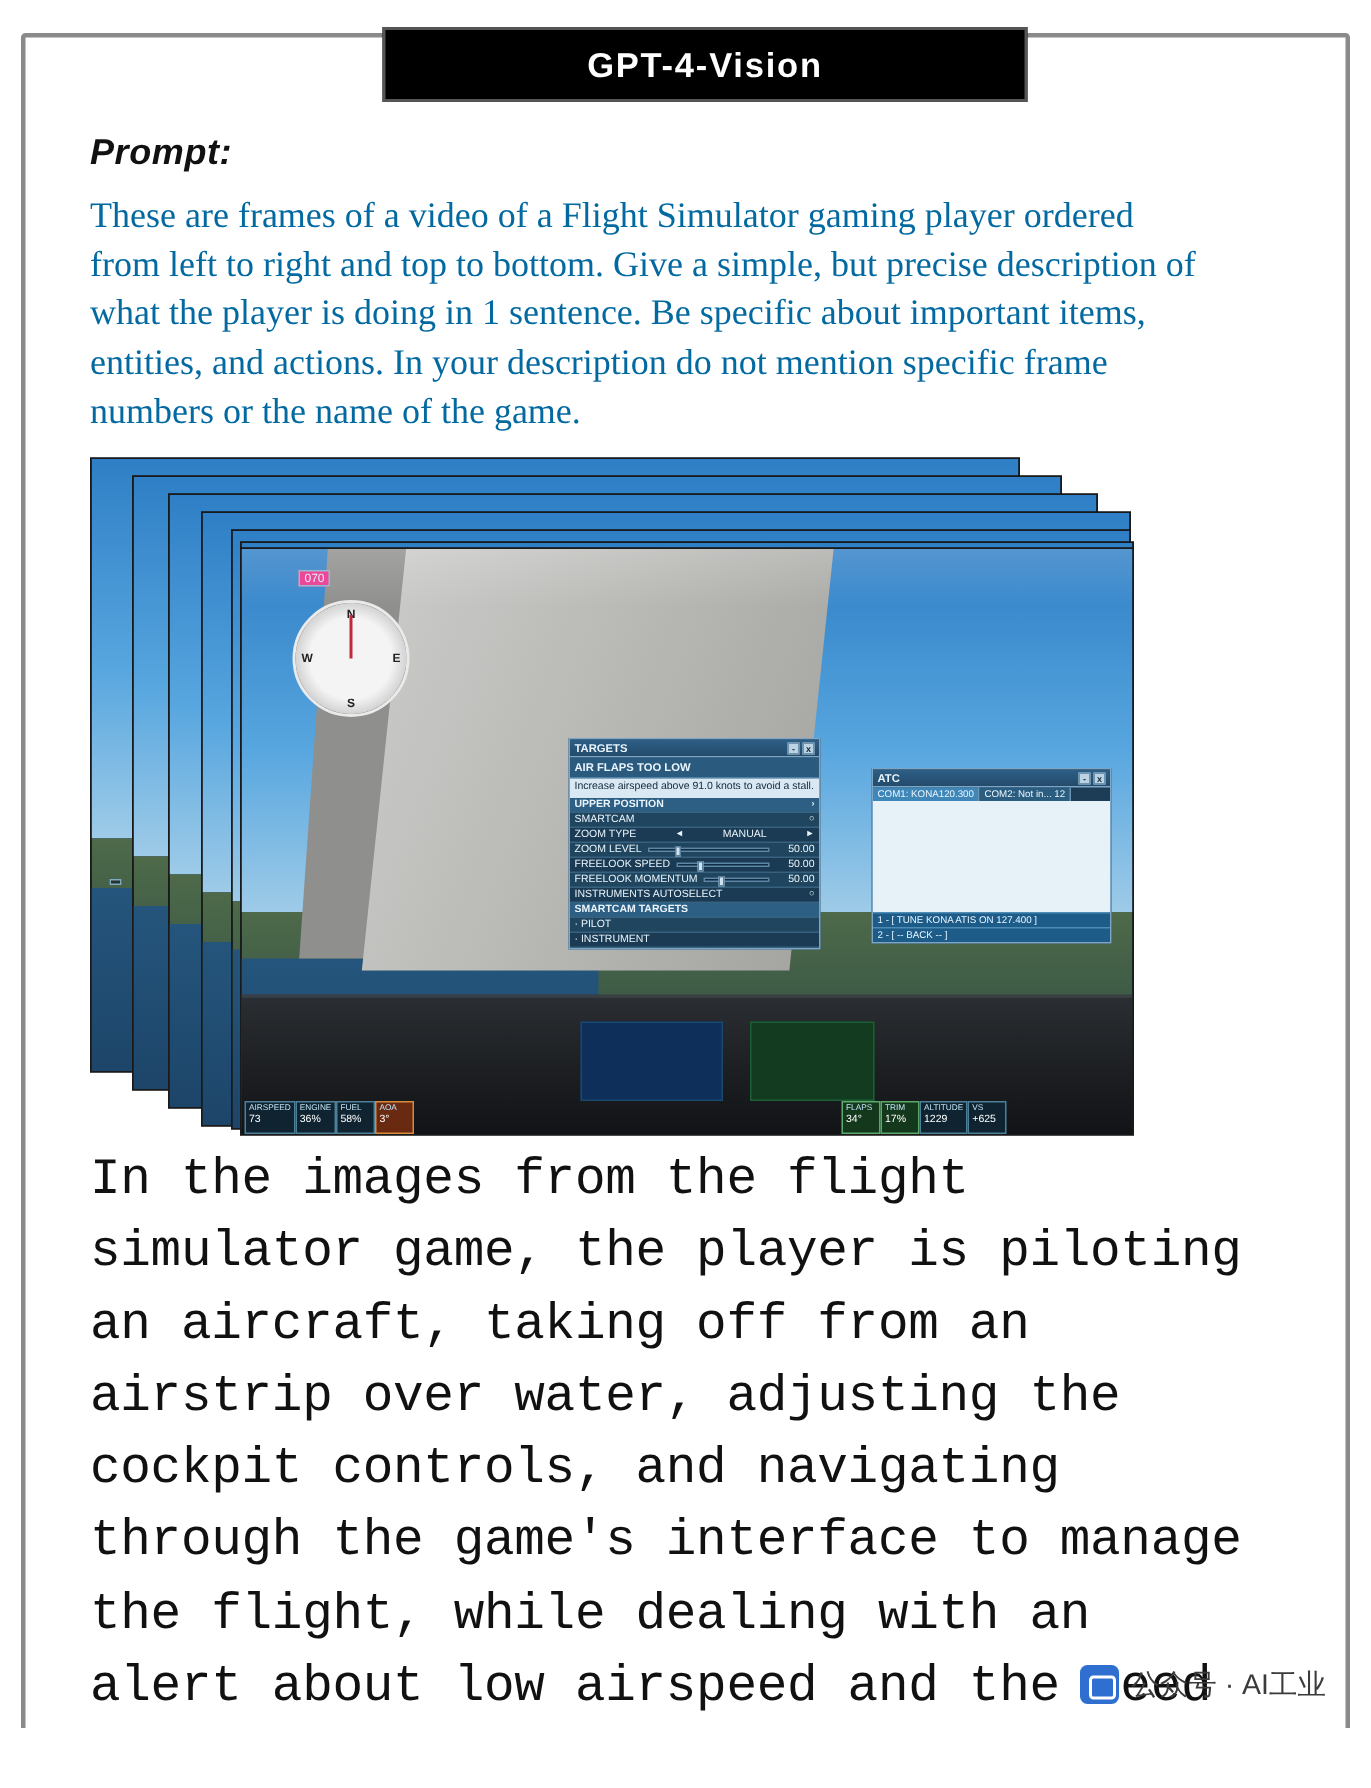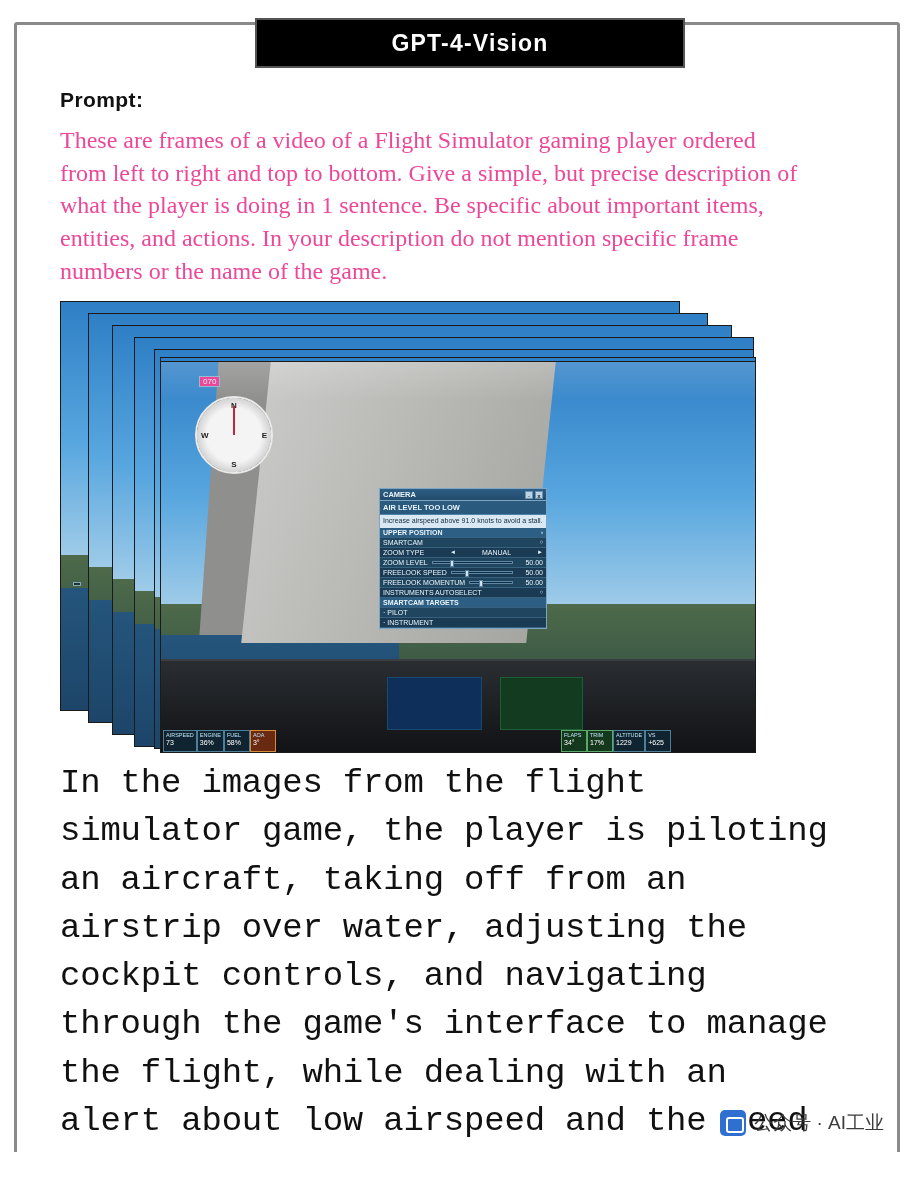--- a/index.html
+++ b/index.html
@@ -45,10 +45,11 @@
   .section-label {
     font-family: "Liberation Sans", sans-serif;
     font-weight: bold;
-    font-size: 21px;
+    font-size: 24px;
     color: #111;
     letter-spacing: 0.4px;
     margin: 28px 0 12px 0;
+    font-style: italic;
   }
   .prompt-text {
     font-family: "Liberation Serif", serif;

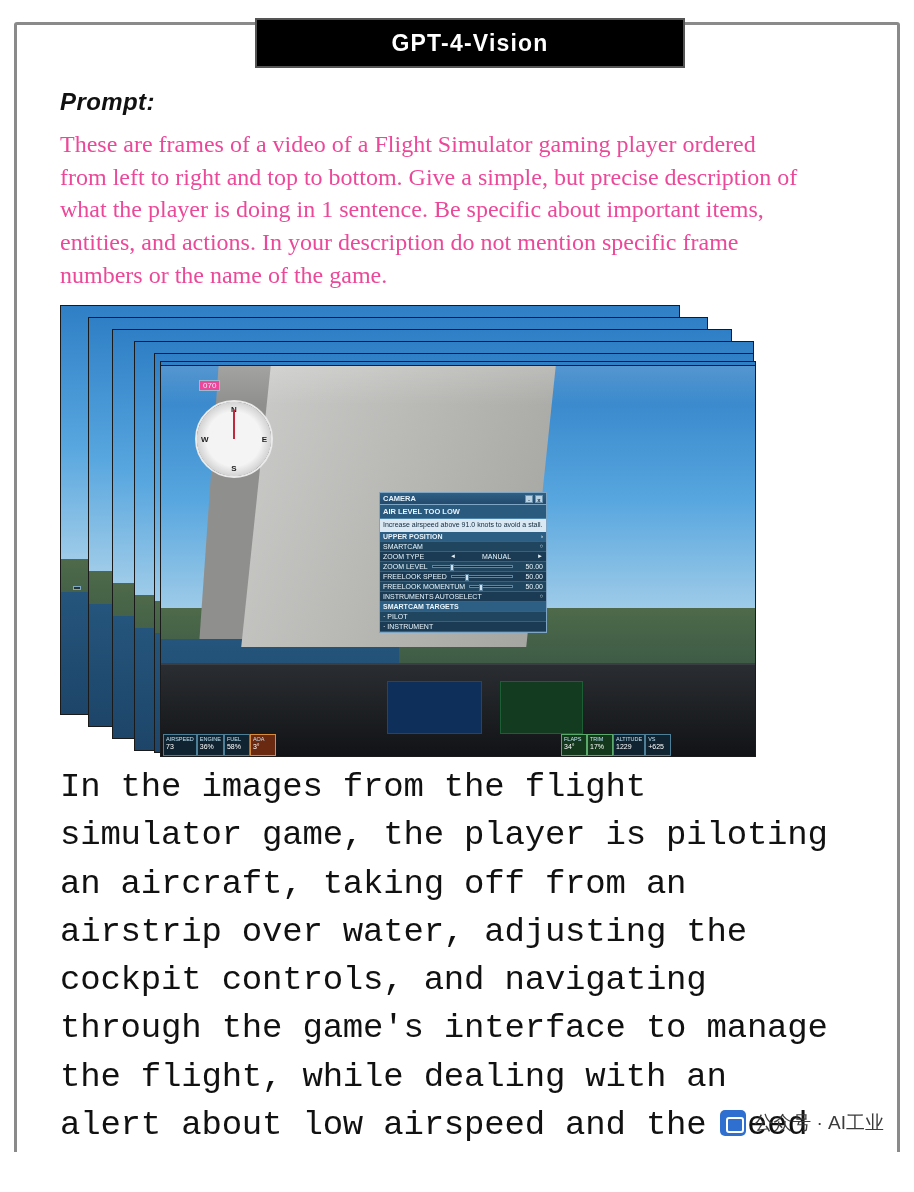--- a/index.html
+++ b/index.html
@@ -55,7 +55,7 @@
     font-family: "Liberation Serif", serif;
     font-size: 24px;
     line-height: 1.36;
-    color: #ec4899;
+    color: #0369a1;
     width: 740px;
   }
   .video-label { margin-top: 26px; }

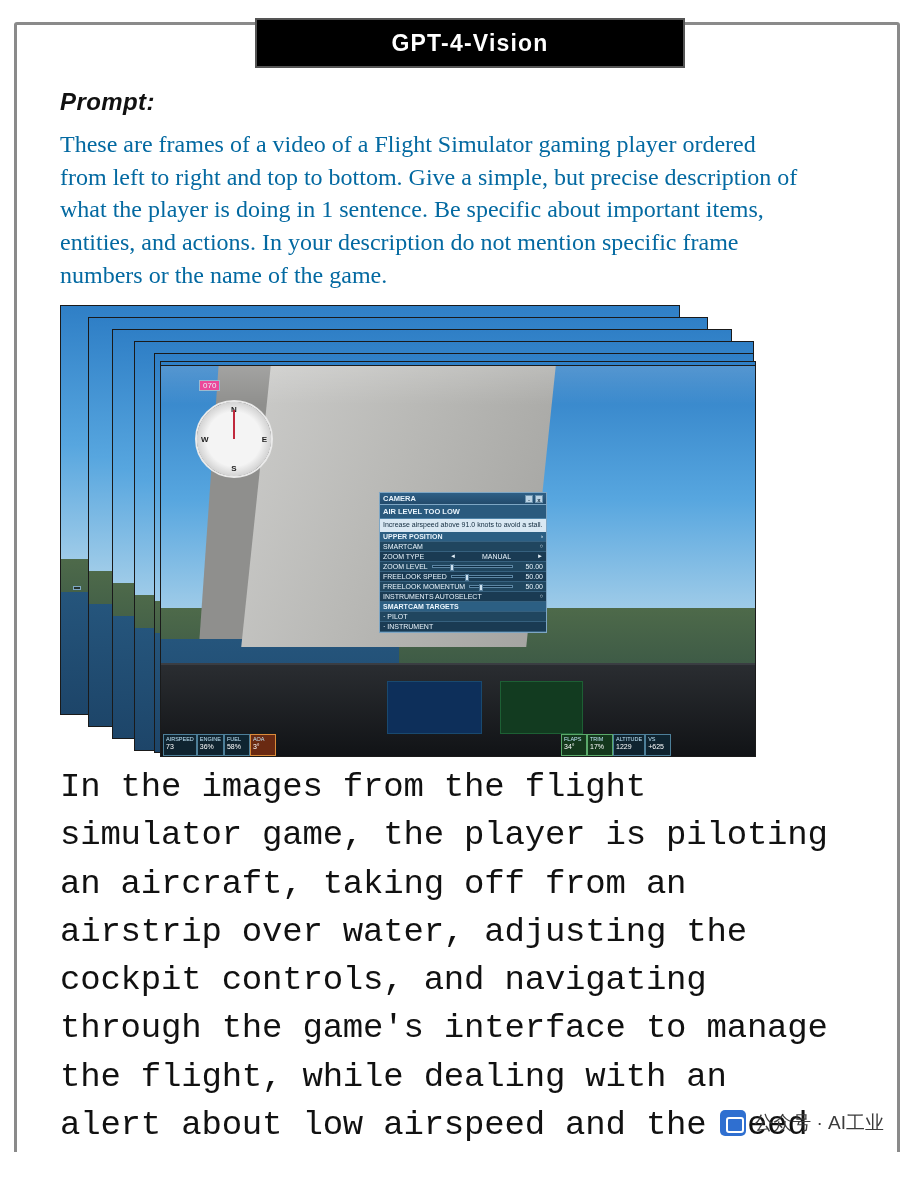--- a/index.html
+++ b/index.html
@@ -338,7 +338,7 @@
 
         <div class="win" style="left:218px;top:126px;width:168px;">
           <div class="win-title">
-            <span>CAMERA</span>
+            <span>TARGETS</span>
             <span class="win-btns">
               <span class="win-btn">-</span>
               <span class="win-btn">x</span>

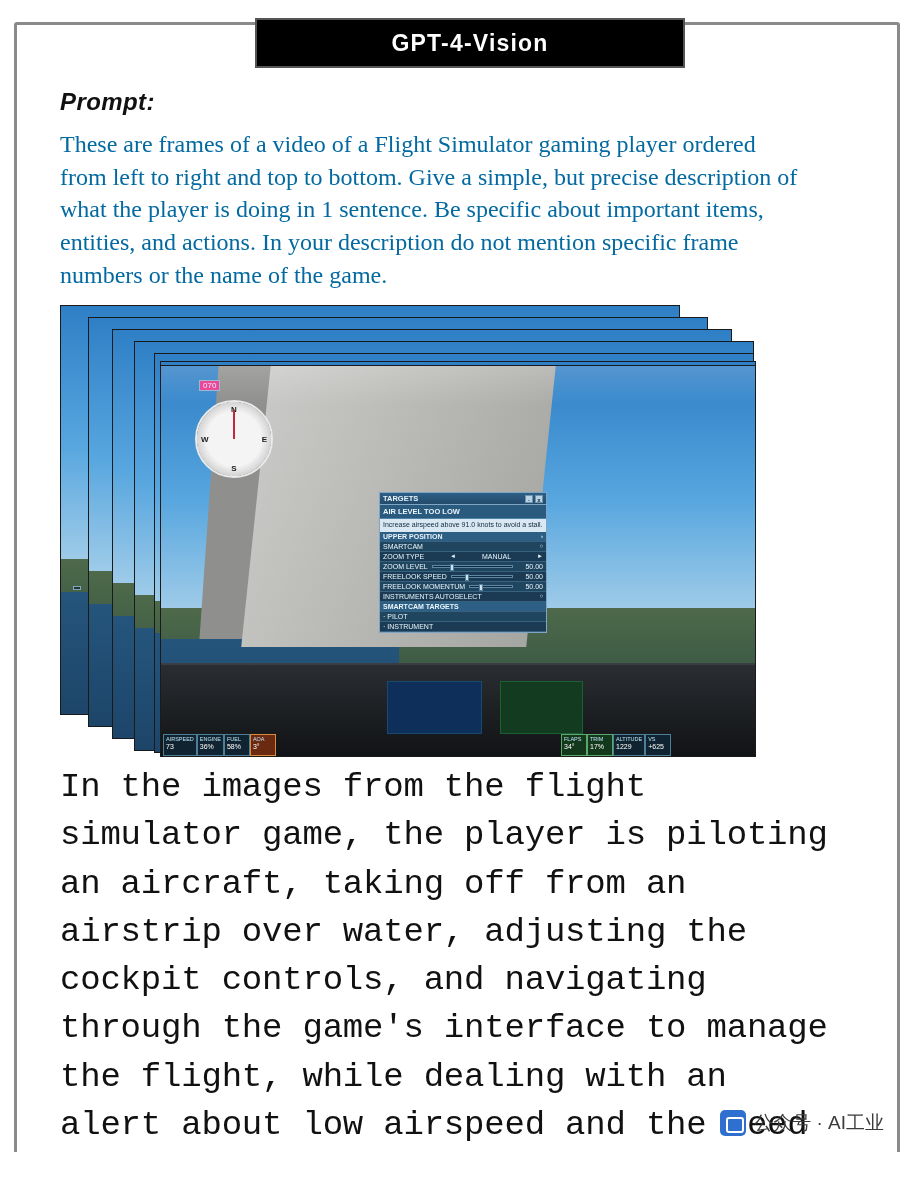--- a/index.html
+++ b/index.html
@@ -344,7 +344,7 @@
               <span class="win-btn">x</span>
             </span>
           </div>
-          <div class="alert-row">AIR LEVEL TOO LOW</div>
+          <div class="alert-row">AIR FLAPS TOO LOW</div>
           <div class="alert-body">Increase airspeed above 91.0 knots to avoid a stall.</div>
 
           <div class="menu-row head">

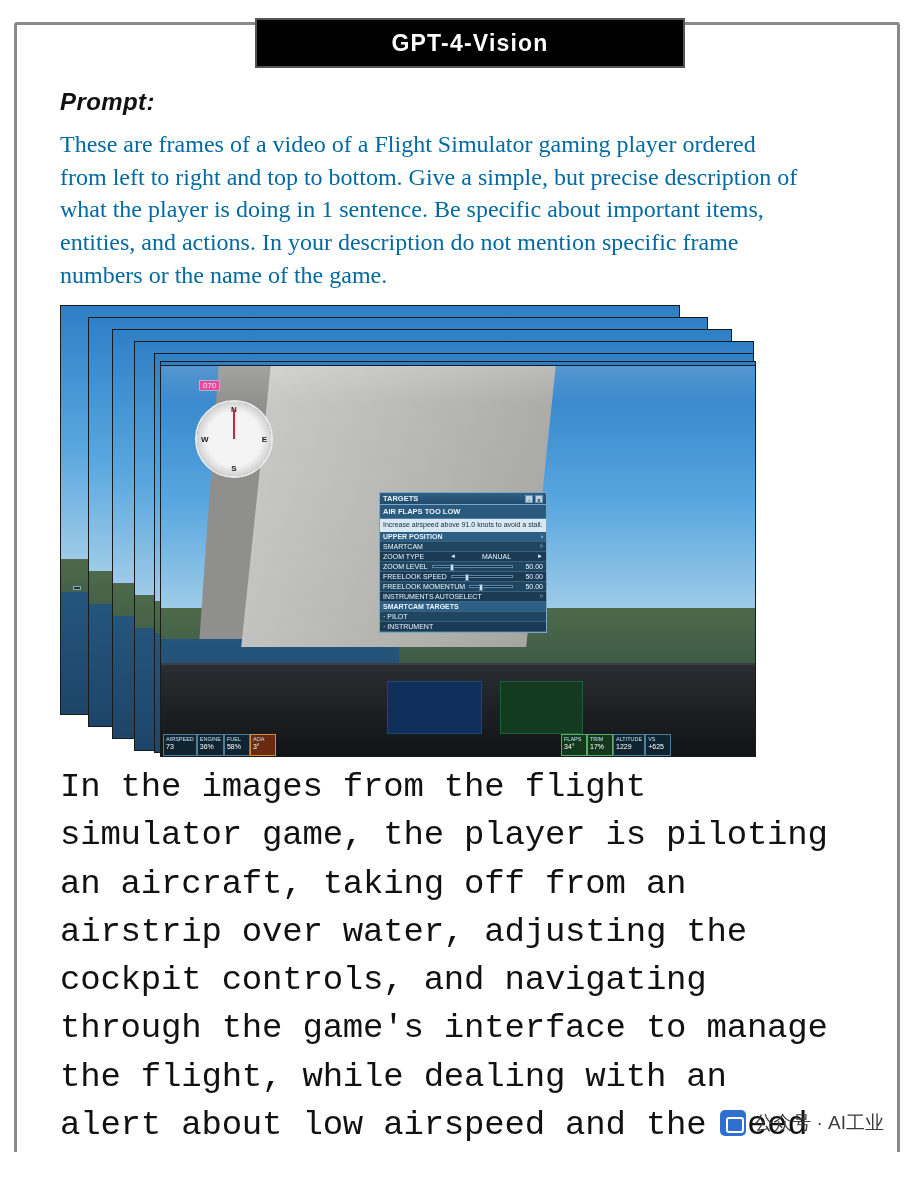--- a/index.html
+++ b/index.html
@@ -397,6 +397,22 @@
           </div>
         </div>
 
+        <div class="win" style="left:420px;top:146px;width:160px;">
+          <div class="win-title">
+            <span>ATC</span>
+            <span class="win-btns">
+              <span class="win-btn">-</span>
+              <span class="win-btn">x</span>
+            </span>
+          </div>
+          <div class="atc-tabs">
+            <span class="atc-tab active">COM1: KONA120.300</span>
+            <span class="atc-tab">COM2: Not in... 12</span>
+          </div>
+          <div class="atc-body"></div>
+          <div class="atc-option">1 - [ TUNE KONA ATIS ON 127.400 ]</div>
+          <div class="atc-option">2 - [ -- BACK -- ]</div>
+        </div>
 
         <div class="dash">
           <div class="dash-screen" style="left:38%;top:18%;width:16%;height:58%;"></div>

